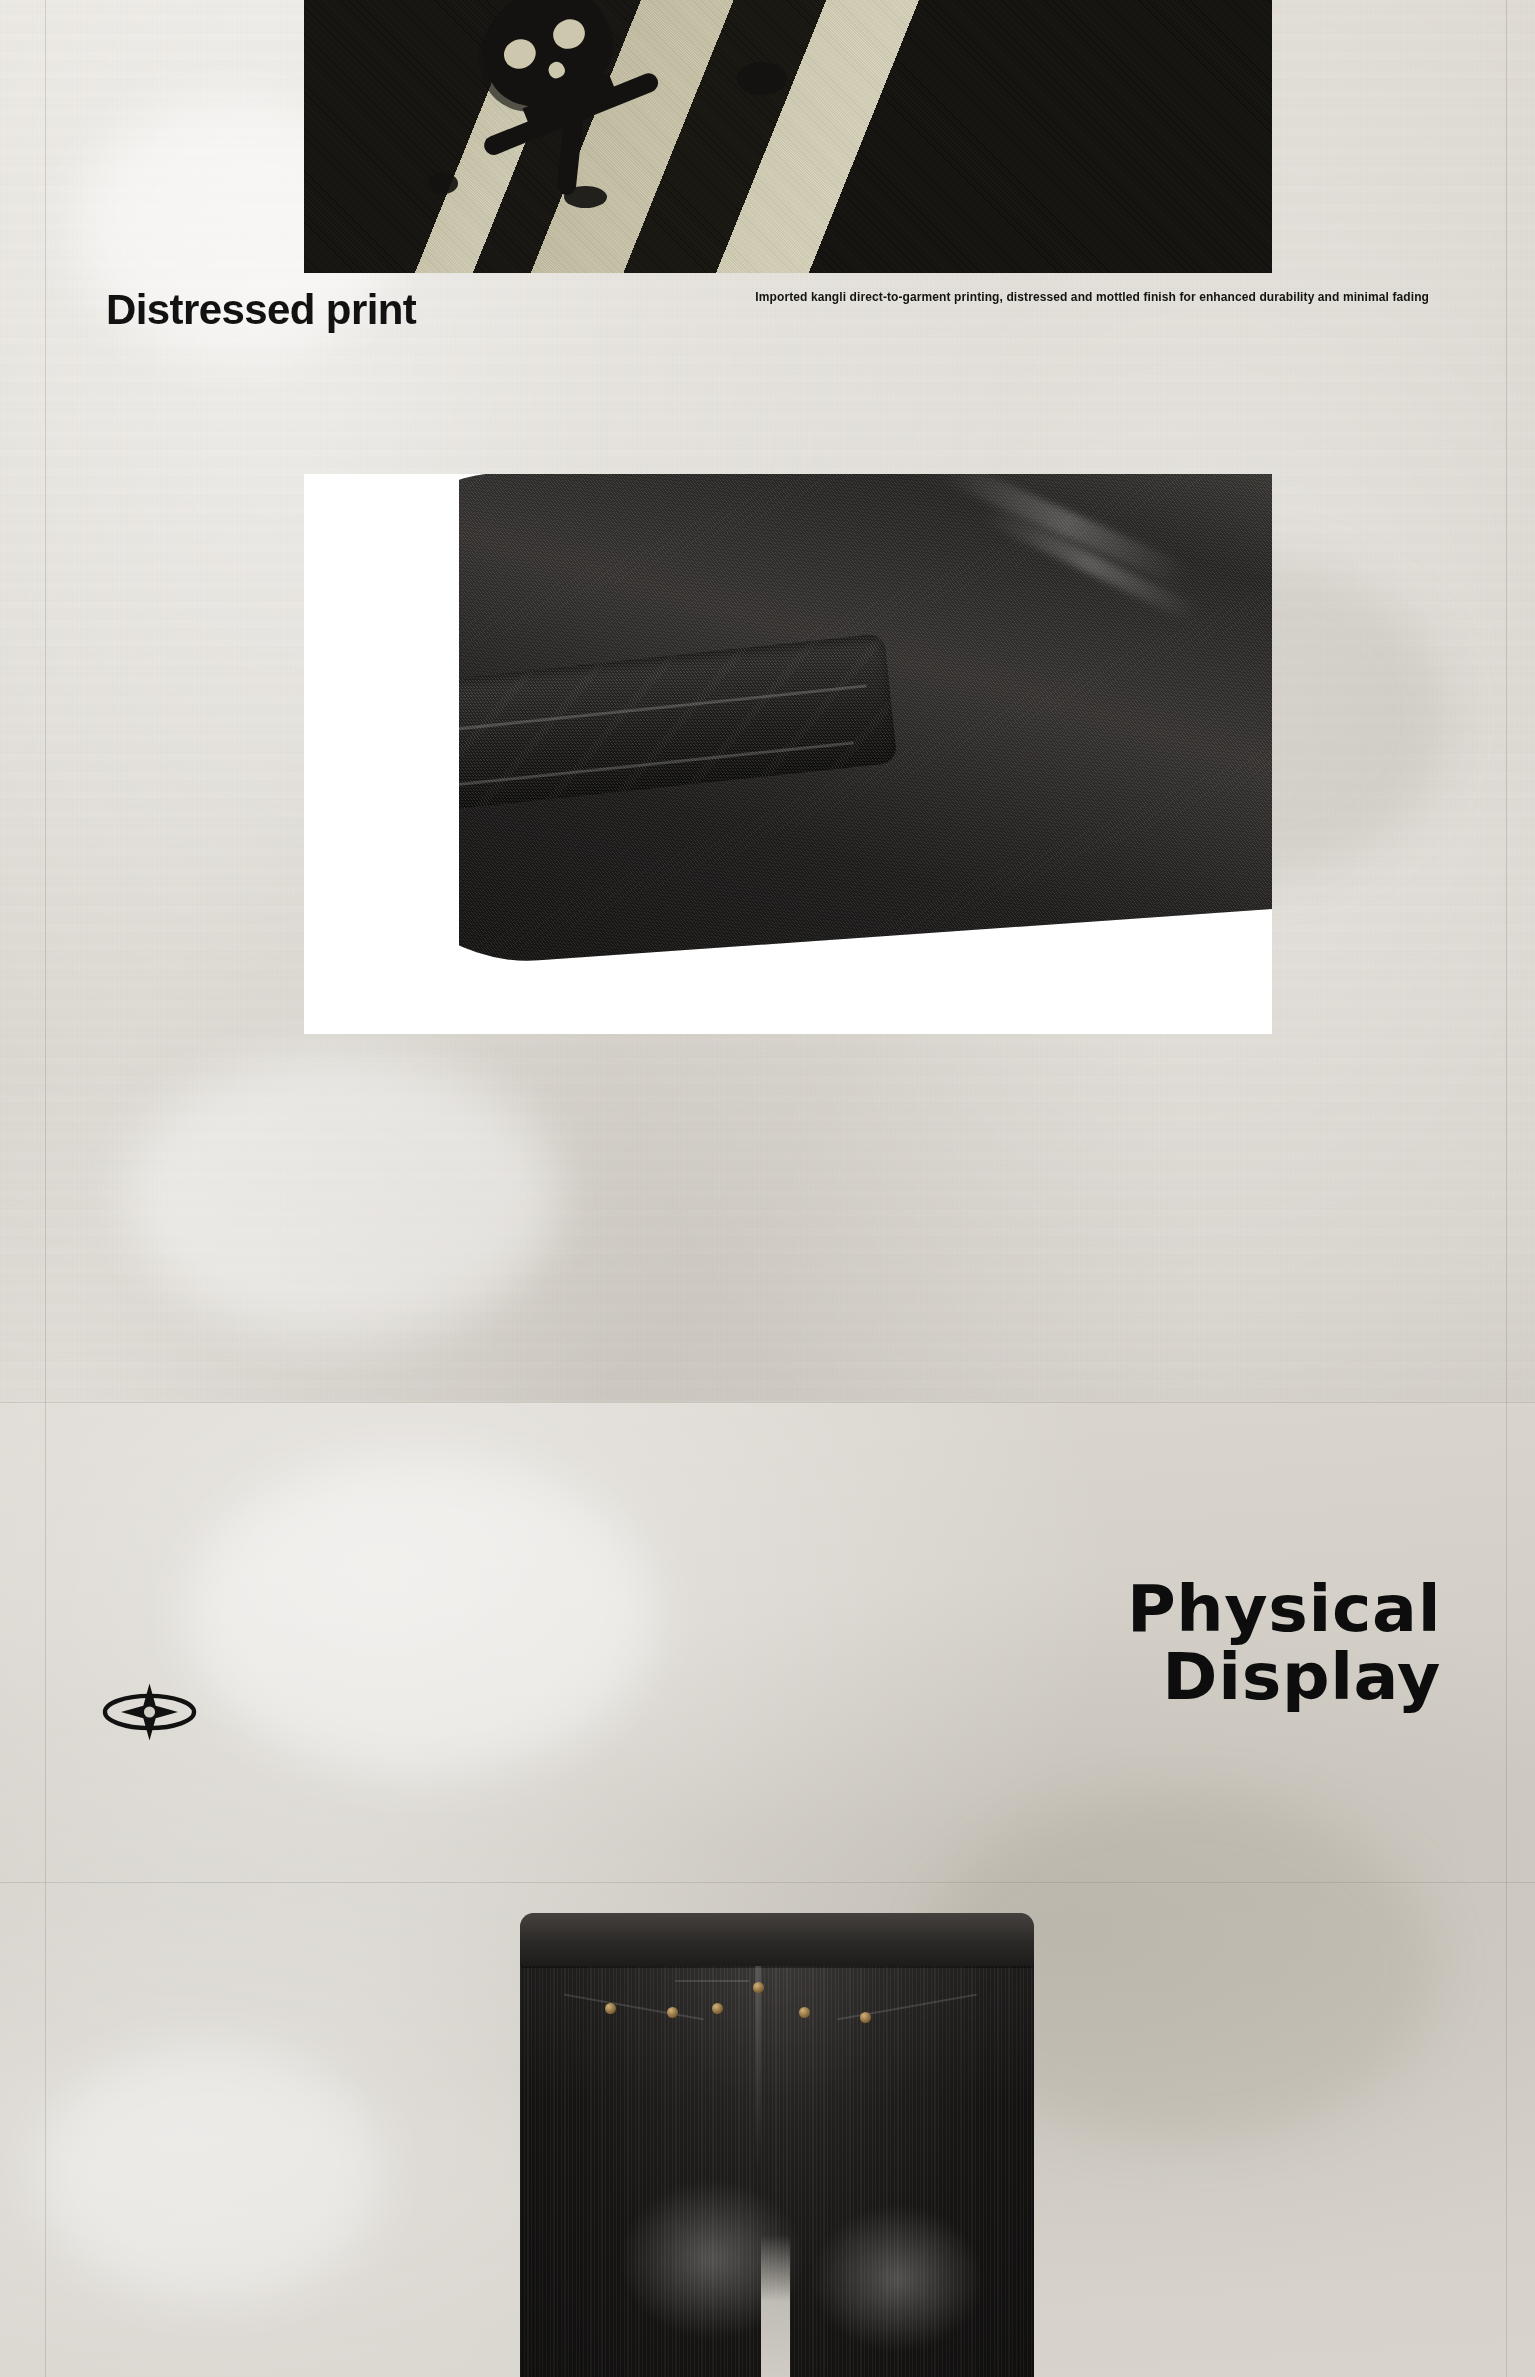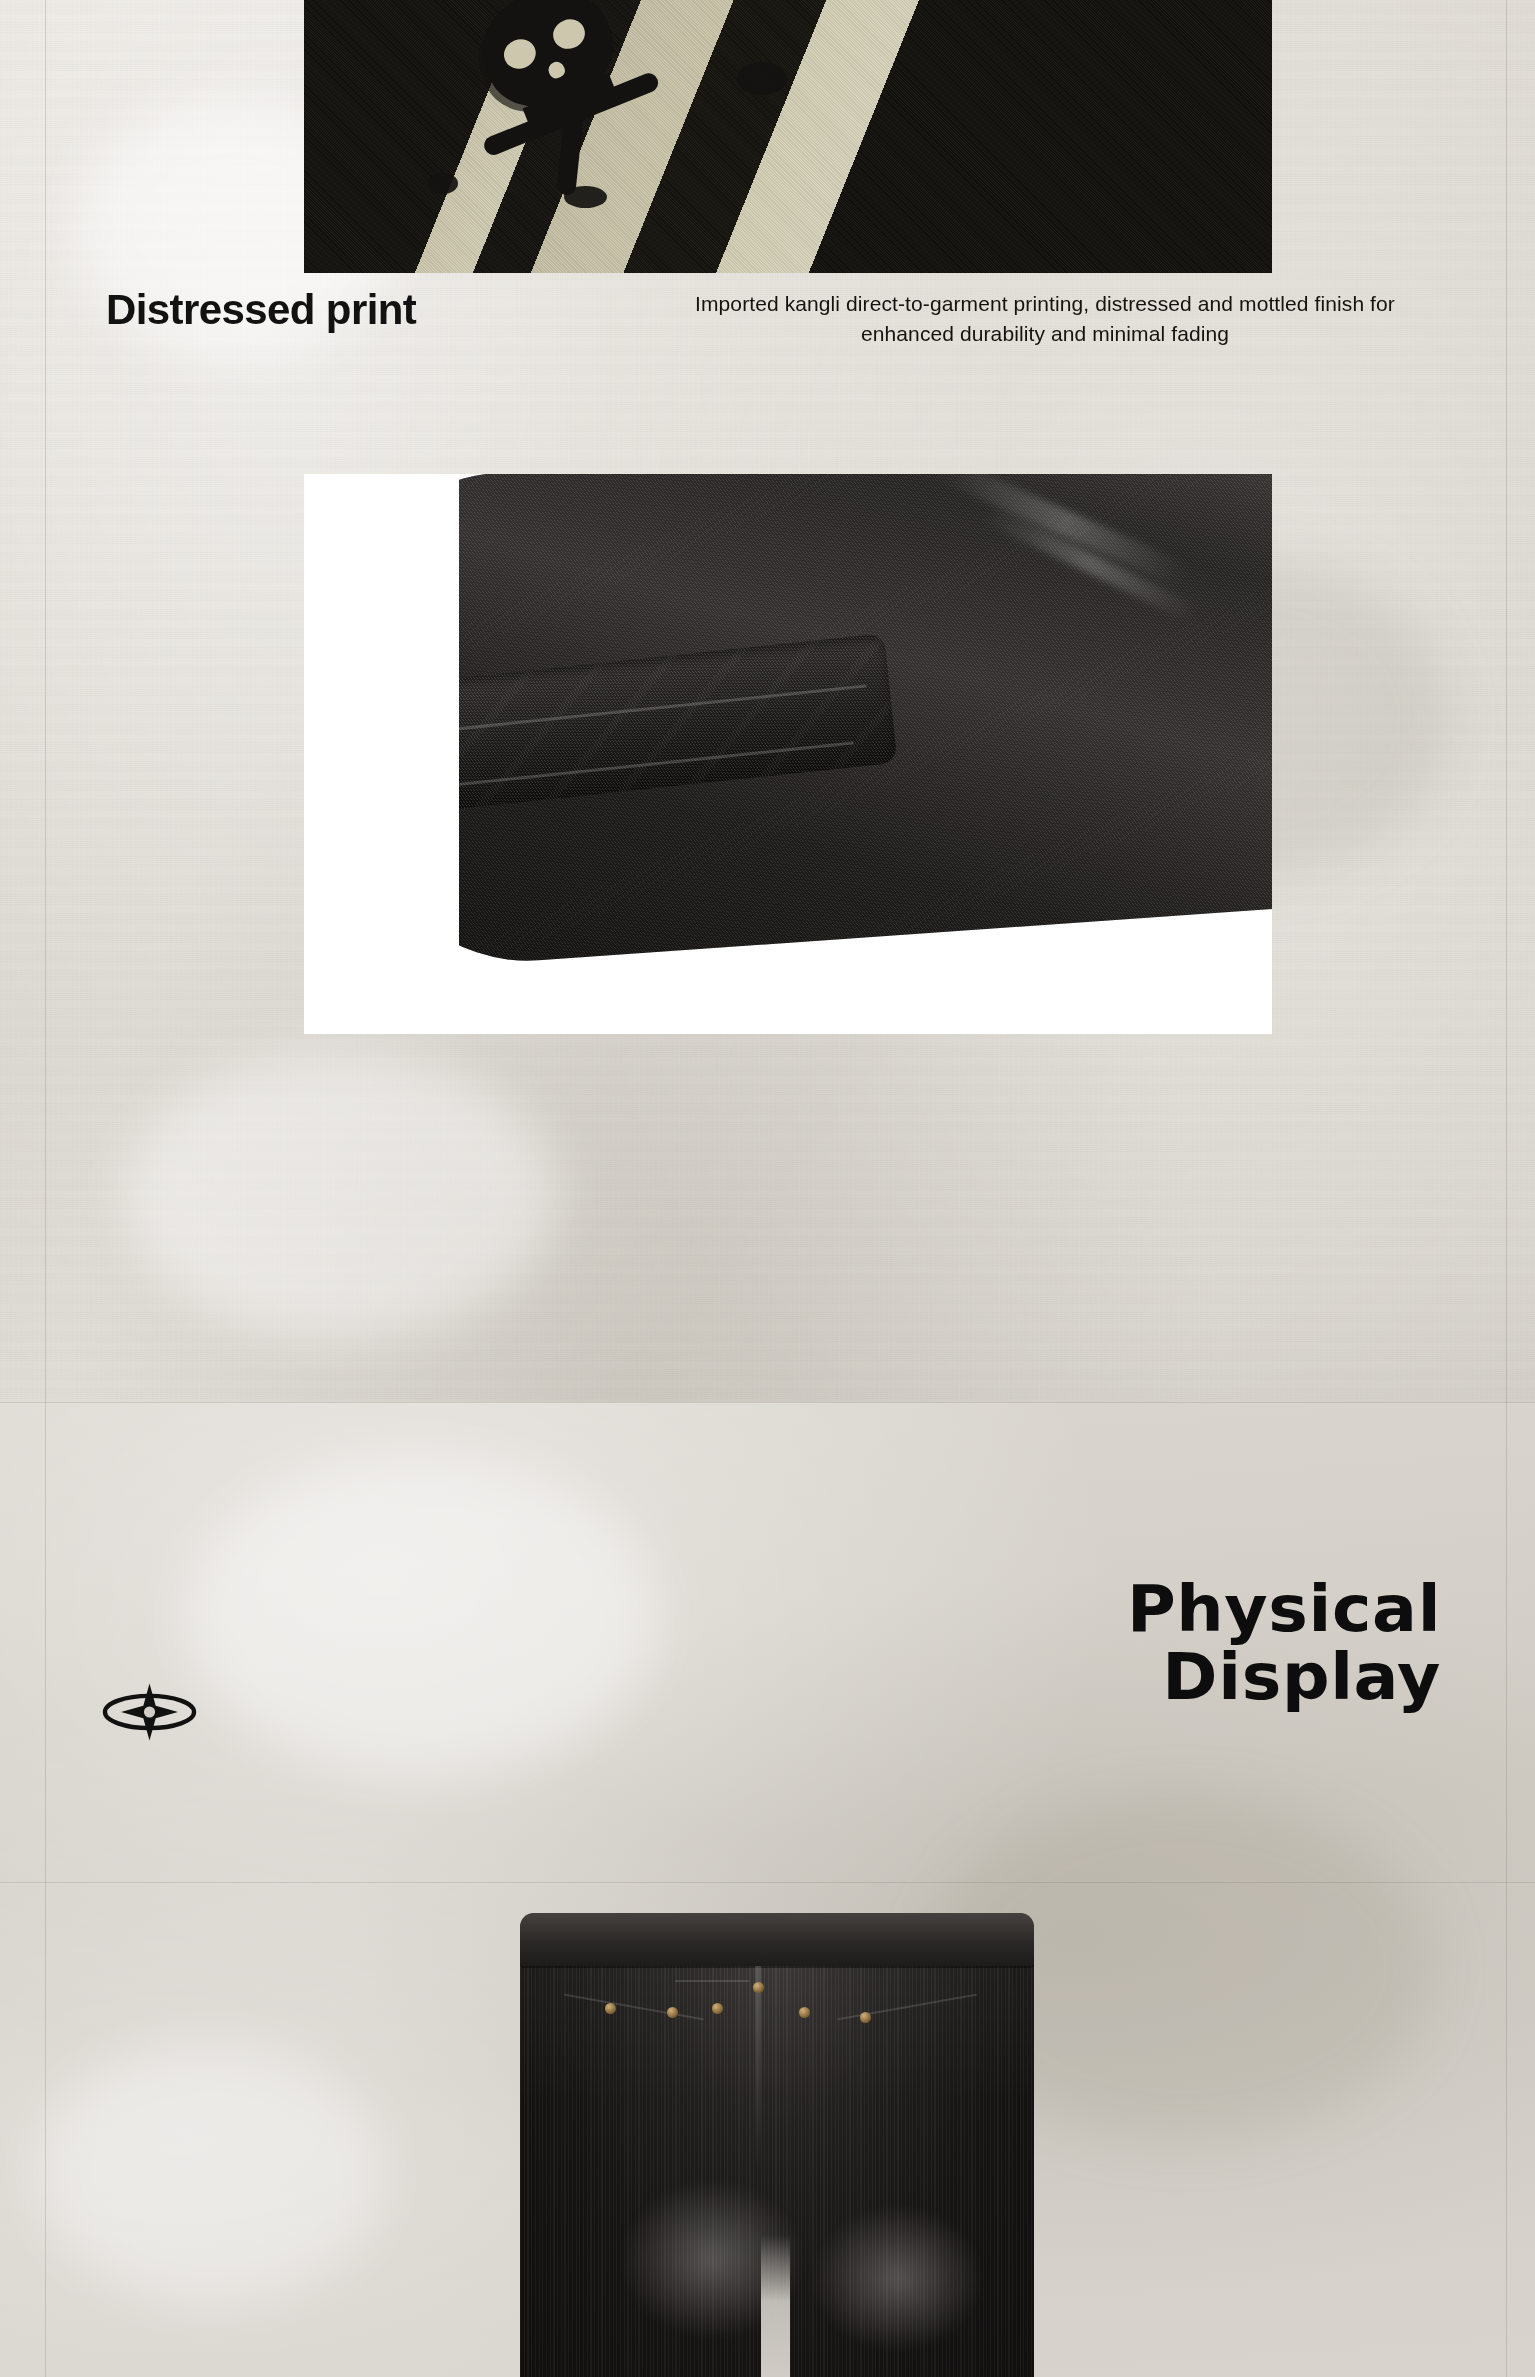--- a/index.html
+++ b/index.html
@@ -262,8 +262,8 @@
     white-space: nowrap;
   }
   .caption-desc {
-    font-size: 21px;
-    font-weight: 400;
+    font-size: 12px;
+    font-weight: 700;
     color: #14140f;
     line-height: 1.42;
     text-align: center;

